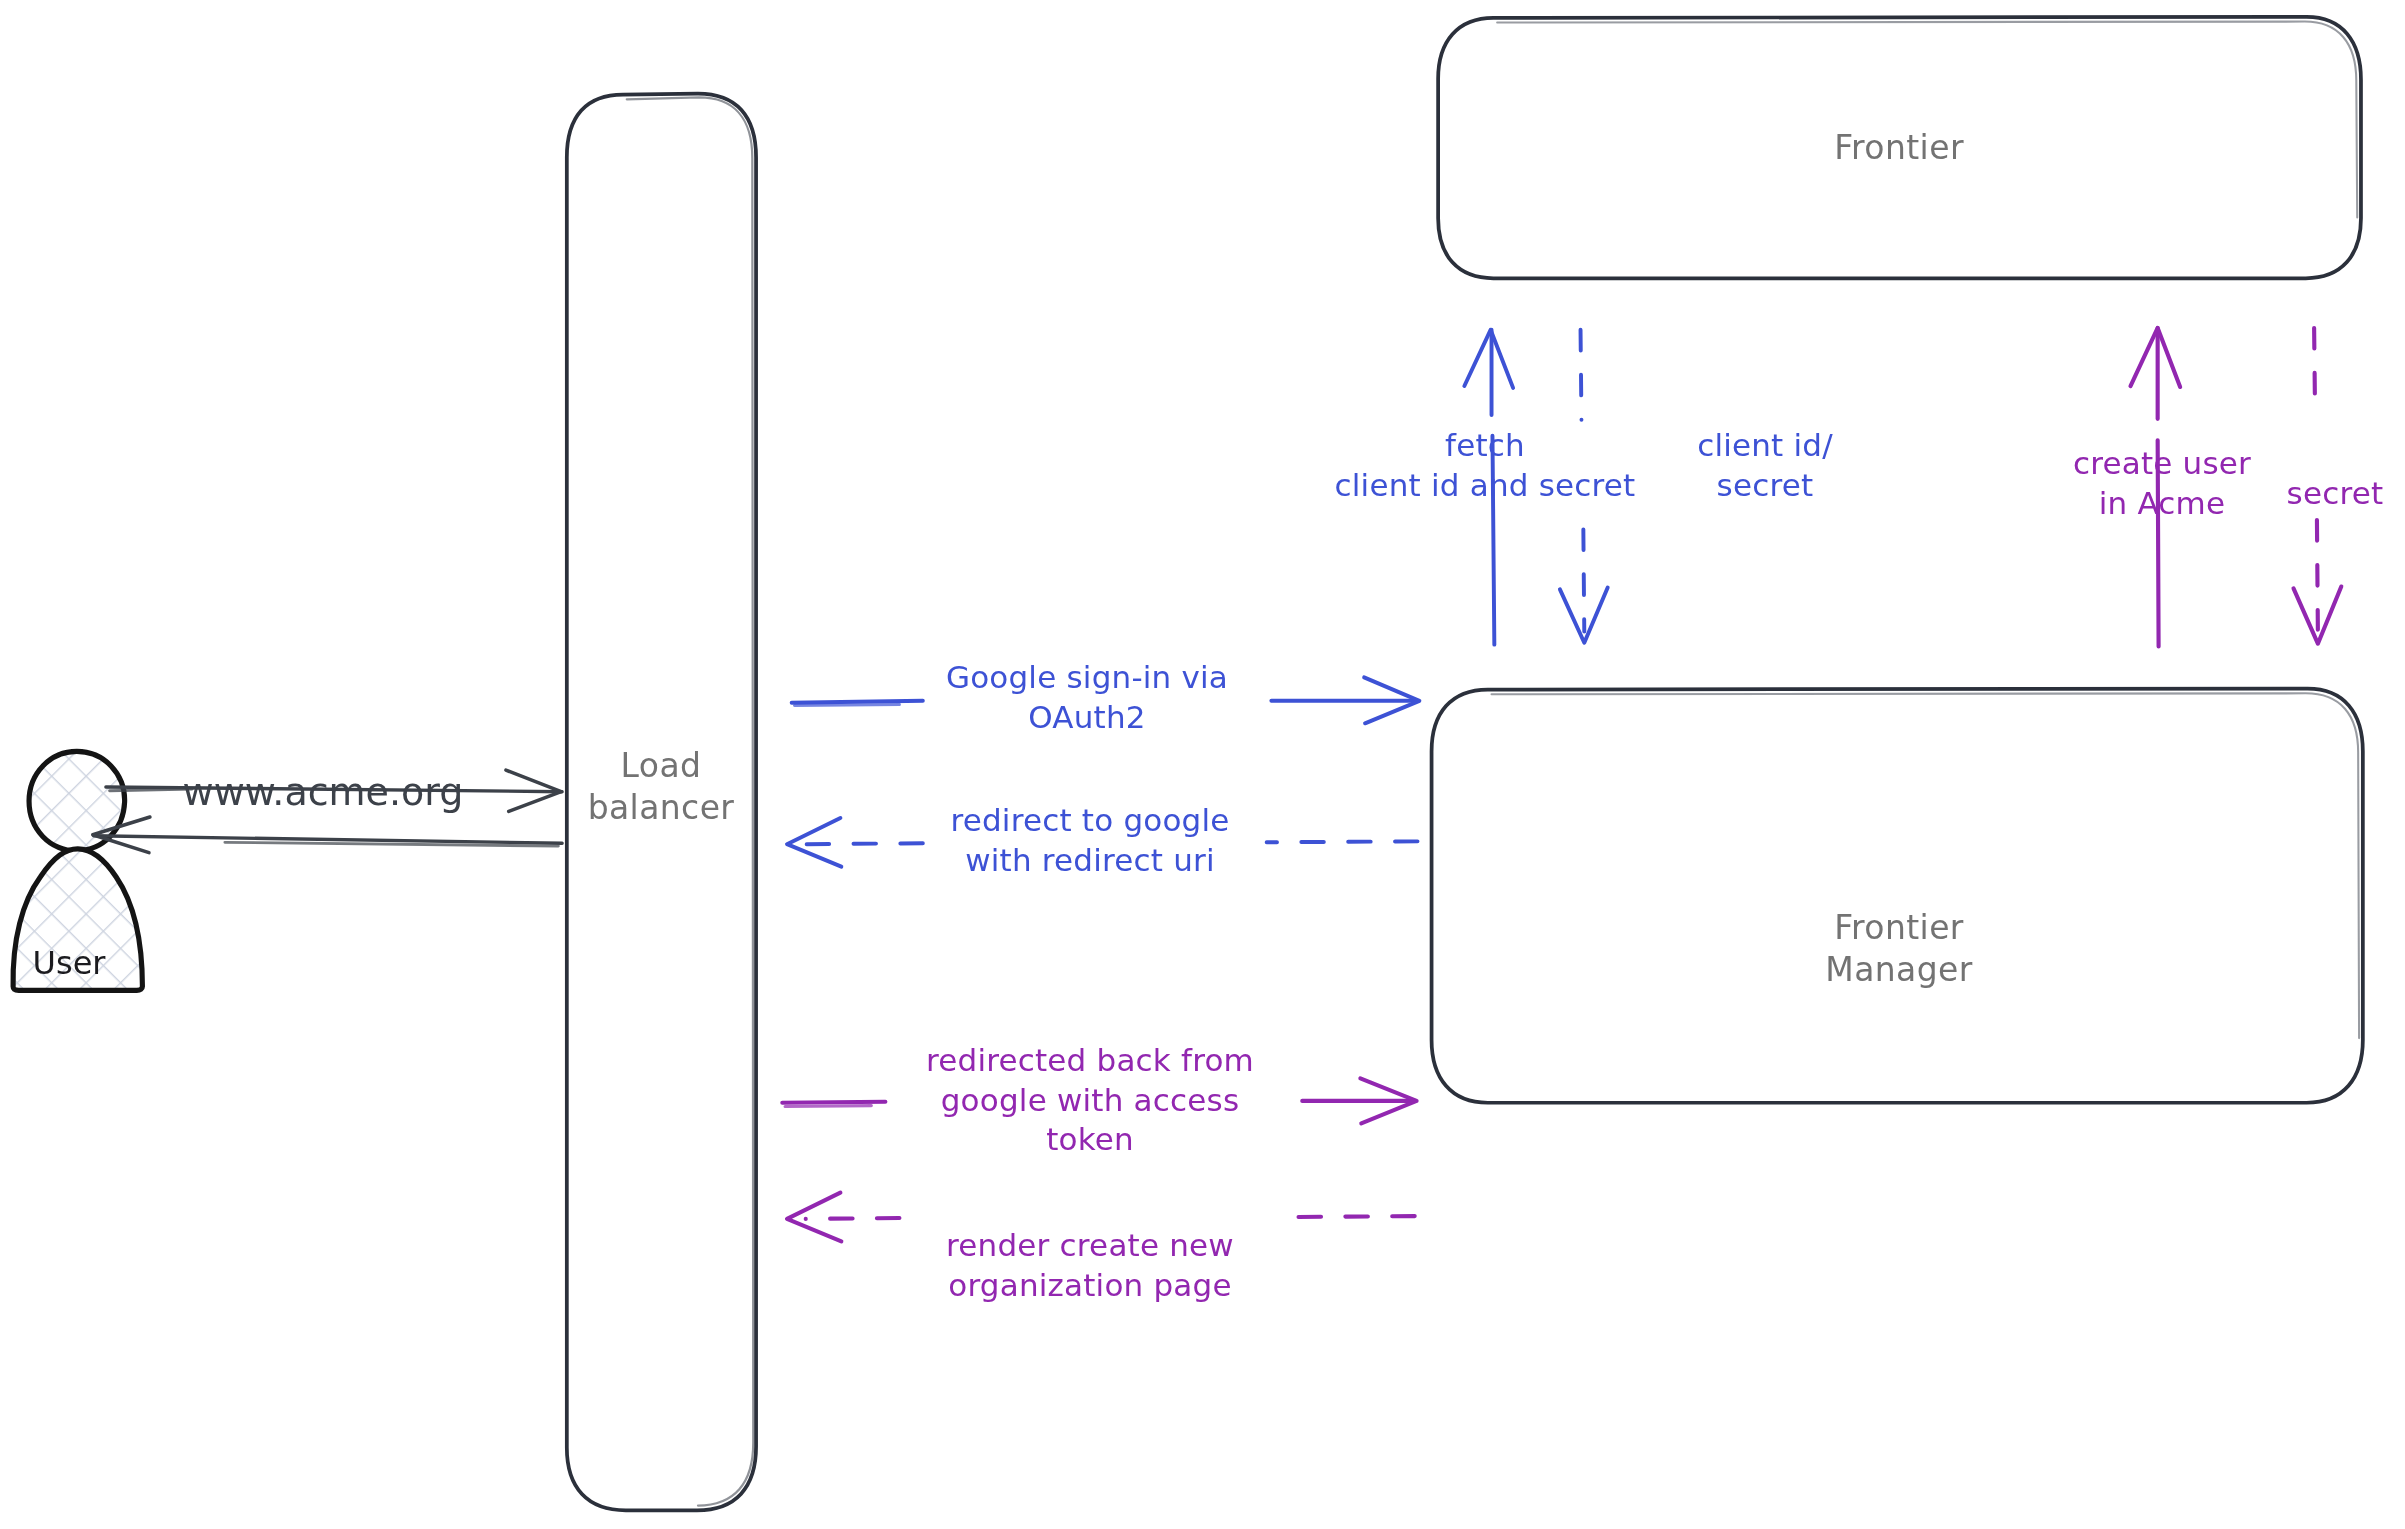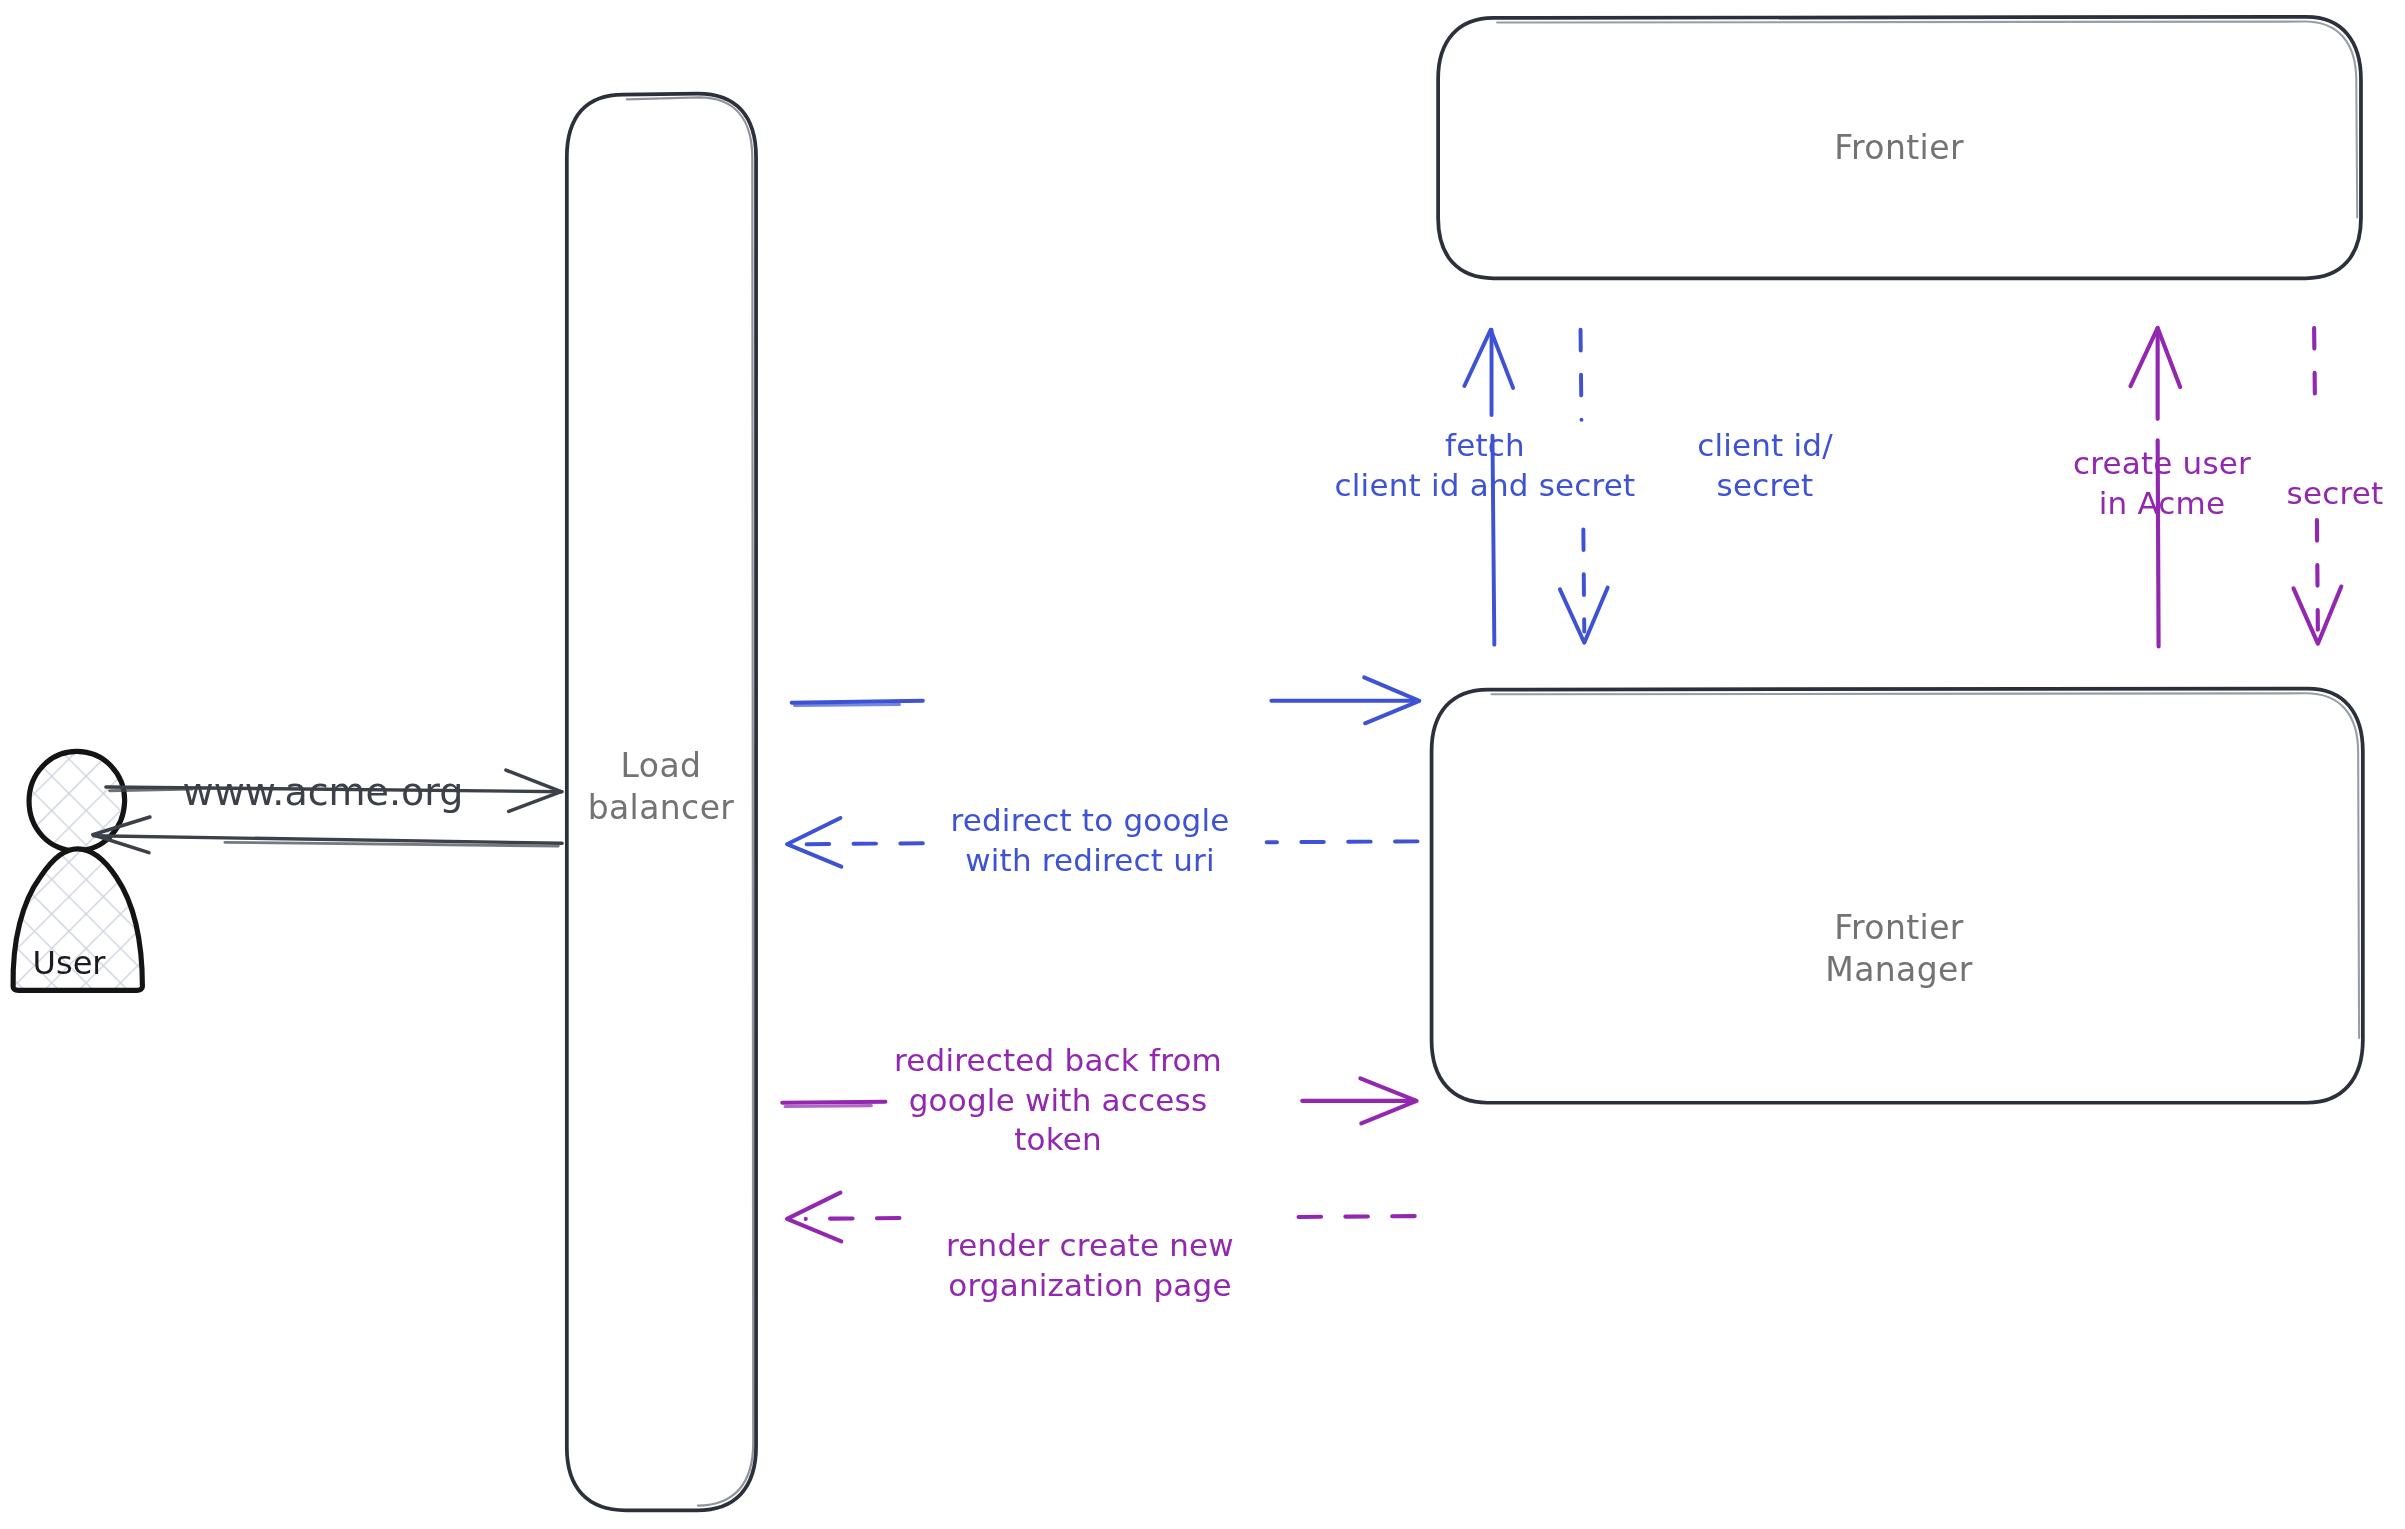--- a/index.html
+++ b/index.html
@@ -171,6 +171,7 @@
 
   <div class="lbl node-label" style="left:1899px; top:949px;"><span>Frontier</span><br><span>Manager</span></div>
 
+  <div class="lbl edge-label-blue" style="left:1087px; top:698px;"><span>Google sign-in via</span><br><span>OAuth2</span></div>
 
   <div class="lbl edge-label-blue" style="left:1090px; top:841px;"><span>redirect to google</span><br><span>with redirect uri</span></div>
 

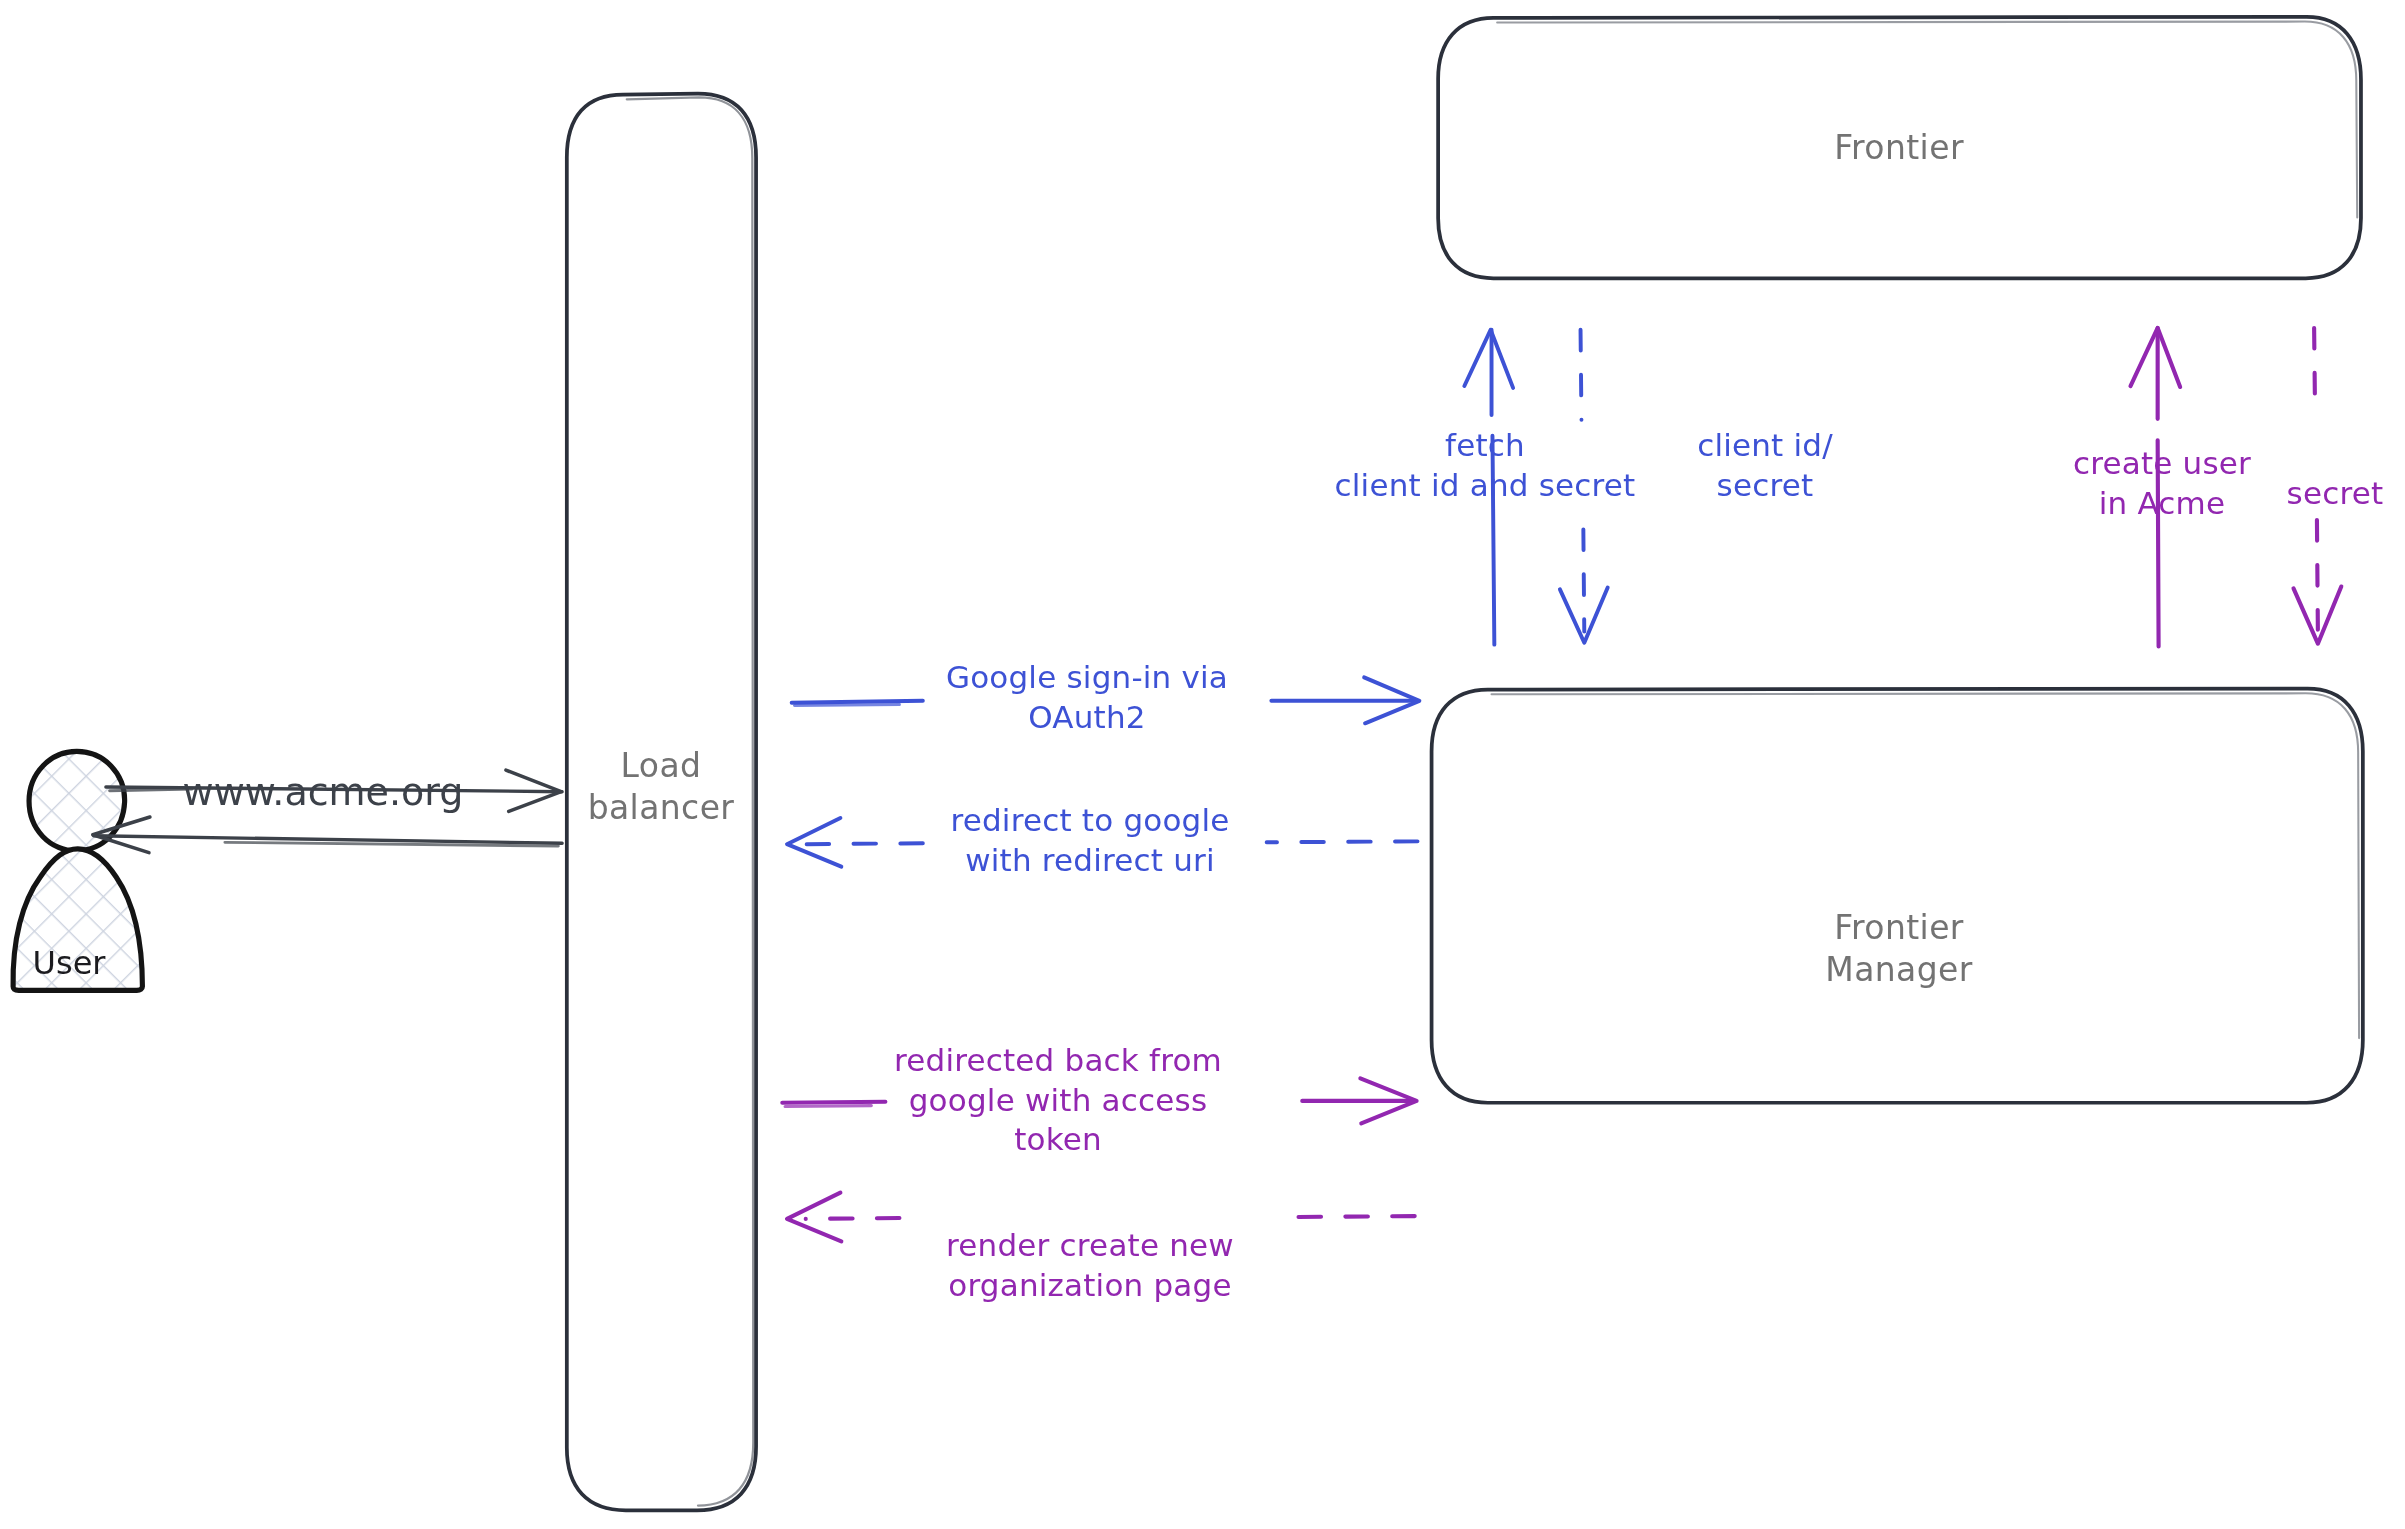--- a/index.html
+++ b/index.html
@@ -175,7 +175,7 @@
 
   <div class="lbl edge-label-blue" style="left:1090px; top:841px;"><span>redirect to google</span><br><span>with redirect uri</span></div>
 
-  <div class="lbl edge-label-purple" style="left:1058px; top:1101px;"><span>redirected back from</span><br><span>google with access</span><br><span>token</span></div>
+  <div class="lbl edge-label-purple" style="left:1090px; top:1101px;"><span>redirected back from</span><br><span>google with access</span><br><span>token</span></div>
 
   <div class="lbl edge-label-purple" style="left:1090px; top:1218px;margin-top:48px;"><span>render create new</span><br><span>organization page</span></div>
 

